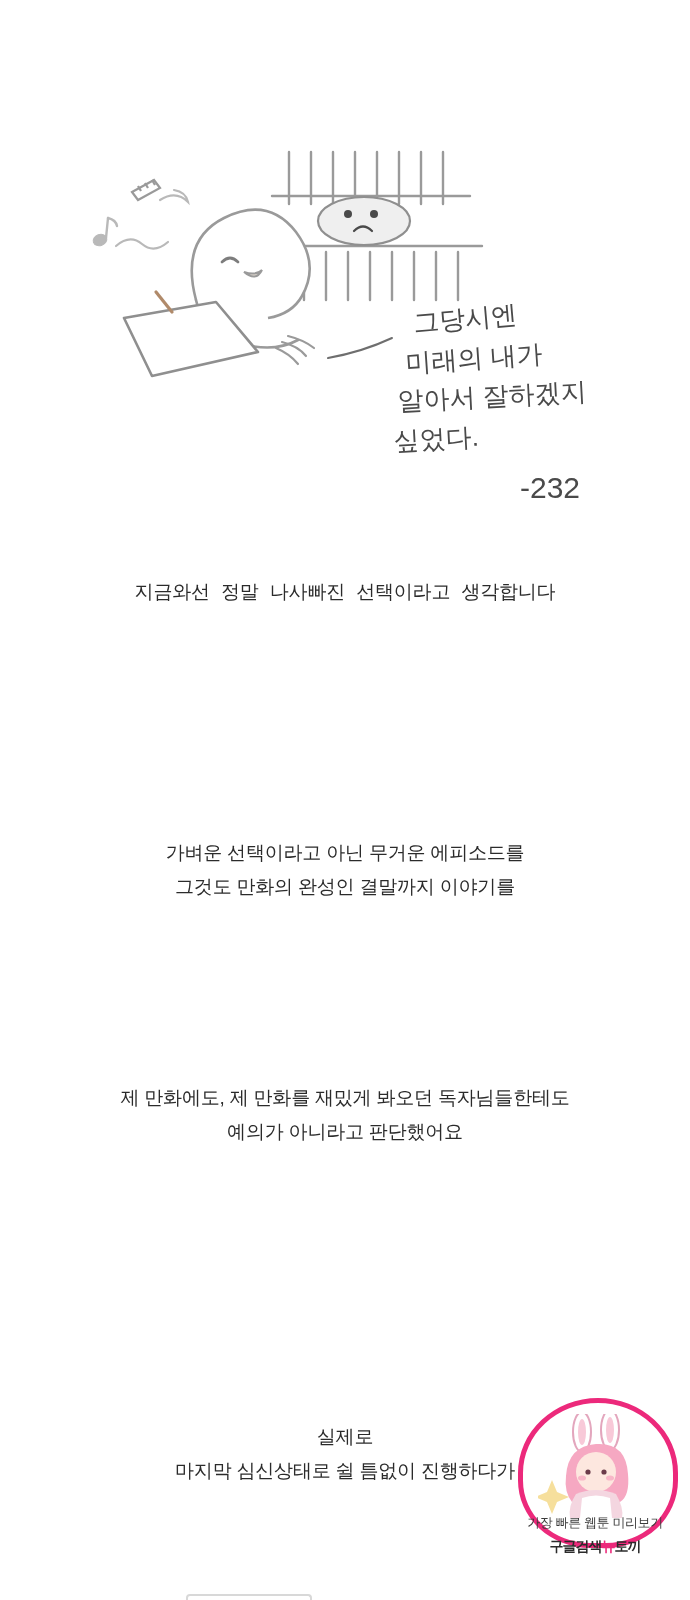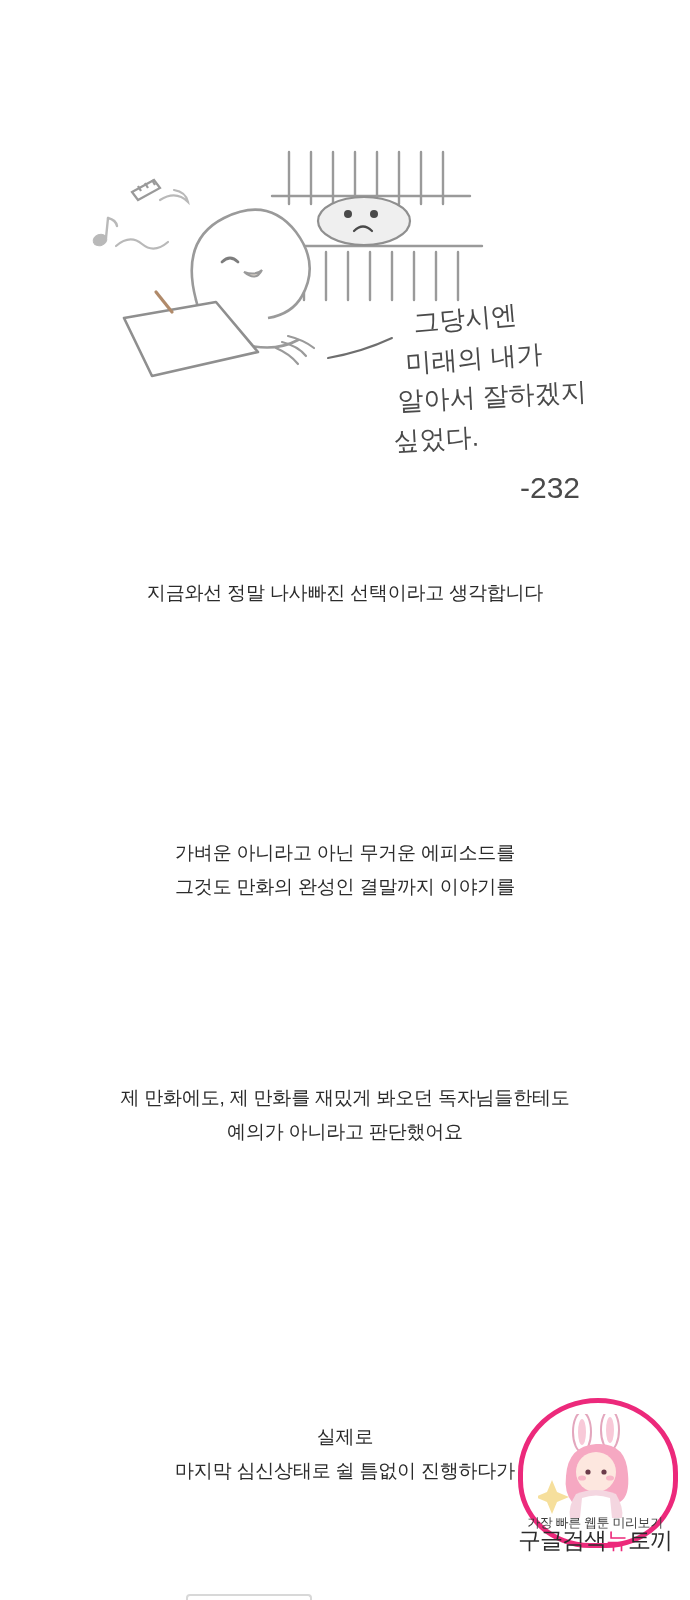--- a/index.html
+++ b/index.html
@@ -50,7 +50,7 @@
     white-space: nowrap;
   }
 
-  .n1 { top: 576px; }
+  .n1 { top: 576px; font-family: Liberation Mono, monospace; }
   .n2 { top: 836px; }
   .n3 { top: 1048px; margin-top: 33px; }
   .n4 { top: 1420px; }

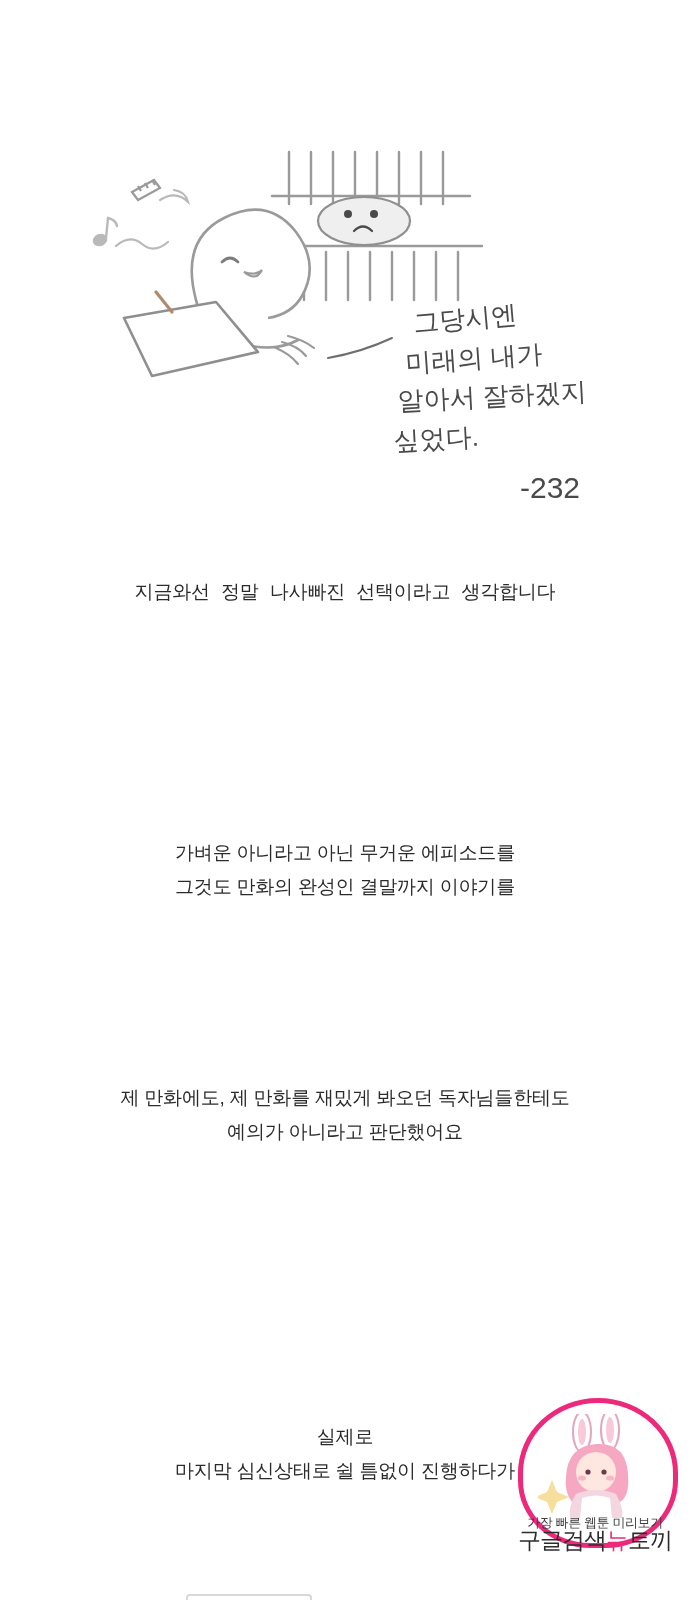--- a/index.html
+++ b/index.html
@@ -204,7 +204,7 @@
   </div>
 
   <div class="narration n2">
-    <span class="line">가벼운 아니라고 아닌 무거운 에피소드를</span>
+    <span class="line">가벼운 선택이라고 아닌 무거운 에피소드를</span>
     <span class="line">그것도 만화의 완성인 결말까지 이야기를</span>
   </div>
 

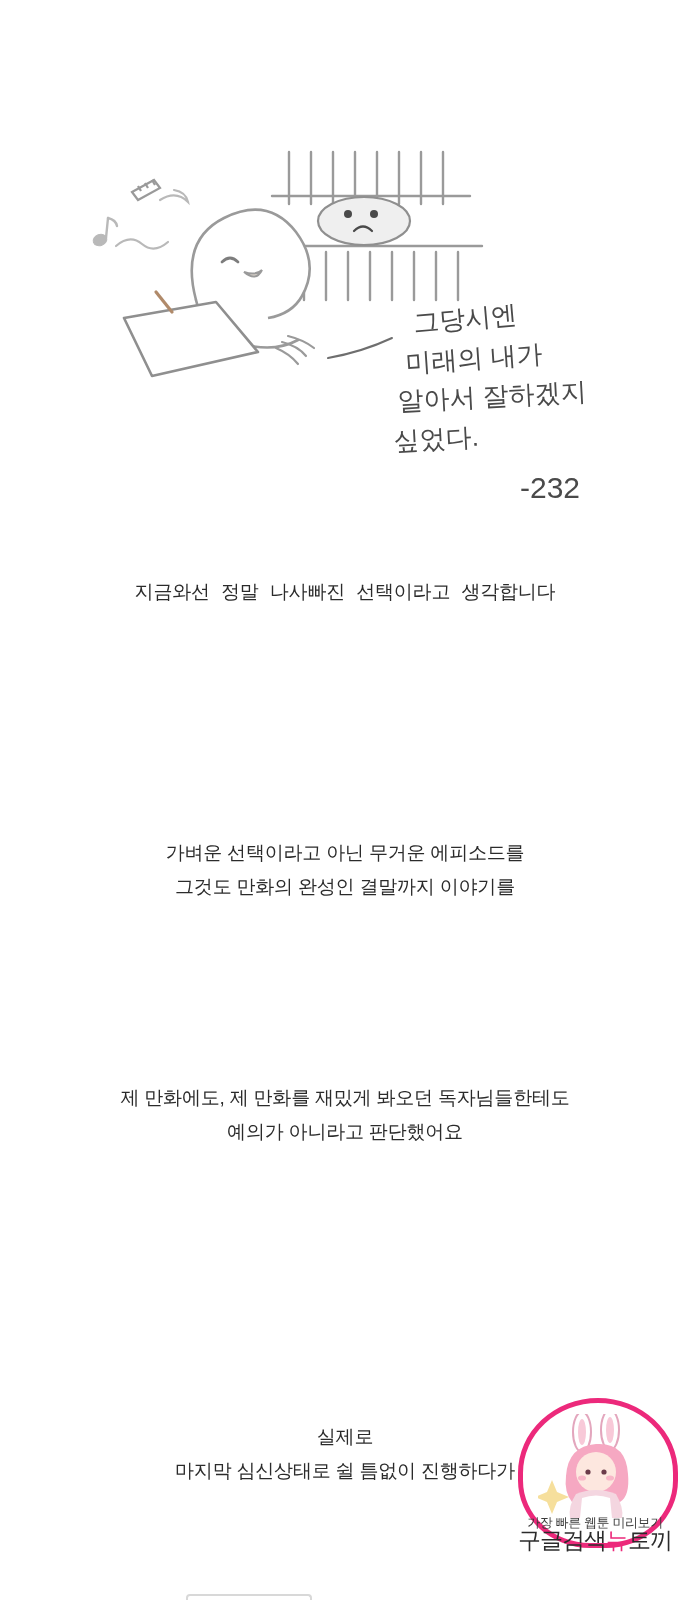--- a/index.html
+++ b/index.html
@@ -97,8 +97,8 @@
     bottom: 16px;
     width: 158px;
     text-align: center;
-    font-size: 23px;
-    font-weight: normal;
+    font-size: 14px;
+    font-weight: bold;
     letter-spacing: -1px;
     color: #2b2b2b;
   }

